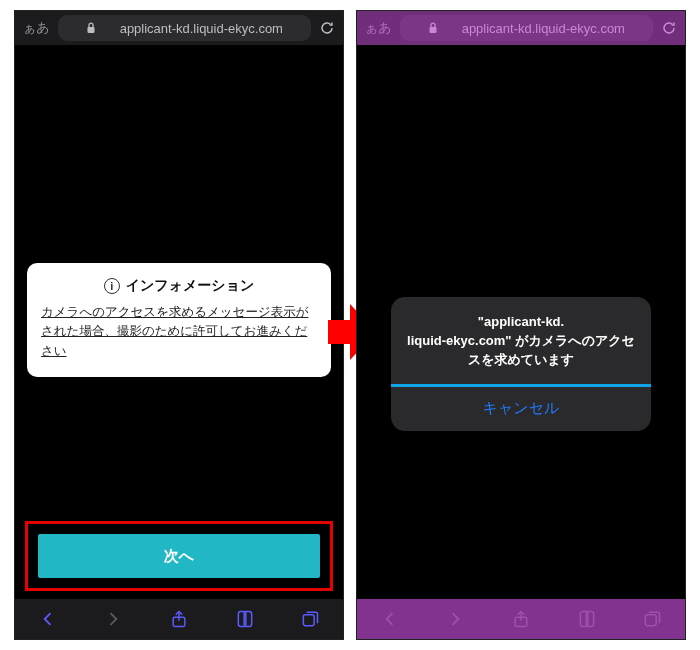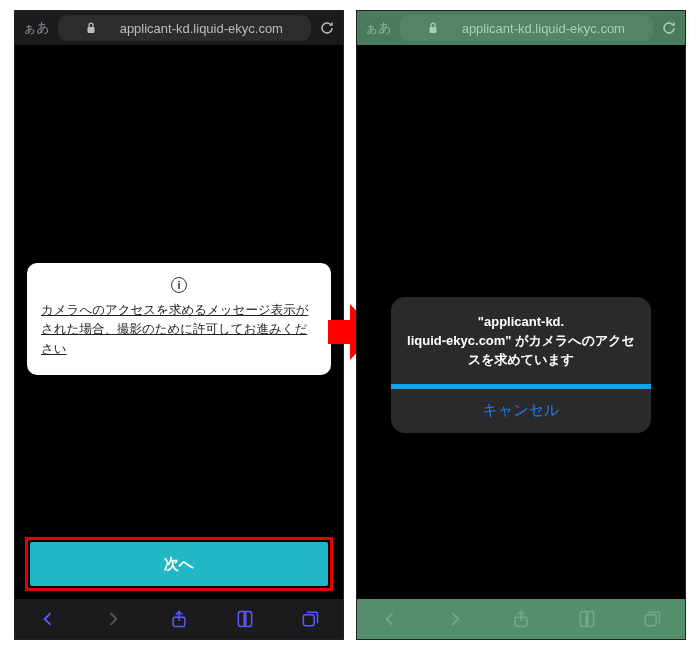--- a/index.html
+++ b/index.html
@@ -12,7 +12,7 @@
   .stage { position: relative; width: 700px; height: 650px; }
   .phone {
     position: absolute; top: 10px; width: 330px; height: 630px;
-    background: #86efac; border: 1px solid #222;
+    background: #d946ef; border: 1px solid #222;
     display: flex; flex-direction: column;
   }
   .phone-left { left: 14px; }

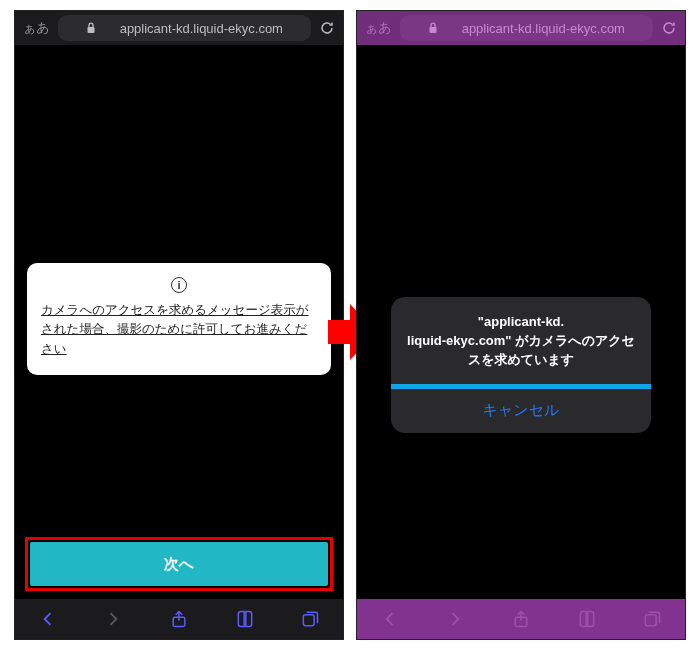--- a/index.html
+++ b/index.html
@@ -121,6 +121,7 @@
       <div class="info-card">
         <div class="info-title-row">
           <span class="info-i">i</span>
+          <span class="info-title">インフォメーション</span>
         </div>
         <div class="info-body">カメラへのアクセスを求めるメッセージ表示がされた場合、撮影のために許可してお進みください</div>
       </div>

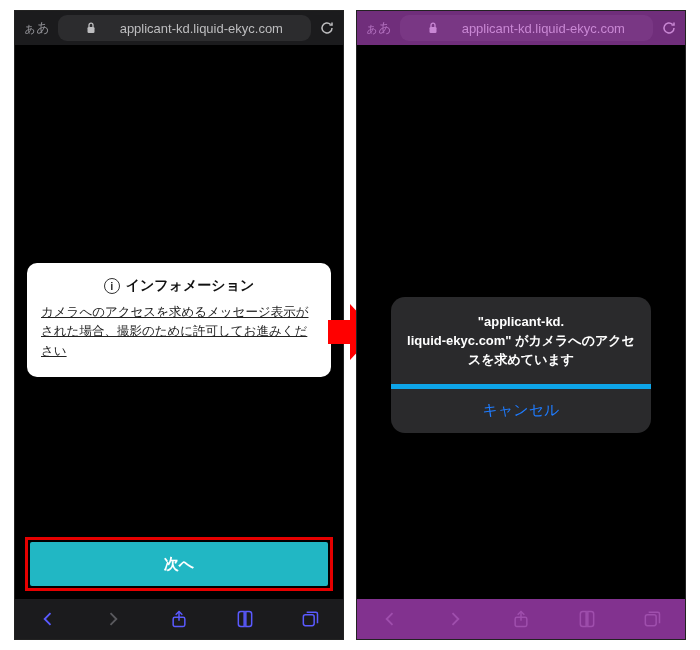--- a/index.html
+++ b/index.html
@@ -79,7 +79,7 @@
     padding: 16px 16px 14px; text-align: center; font-size: 13px;
     font-weight: 600; line-height: 1.45;
   }
-  .alert-btns { display: flex; border-top: 5px solid #0ea5e9; }
+  .alert-btns { display: flex; border-top: 3px solid #0ea5e9; }
   .alert-btn {
     flex: 1; height: 44px; display: flex; align-items: center; justify-content: center;
     font-size: 15px; font-weight: 500; color: #1f7cff; cursor: pointer; position: relative;

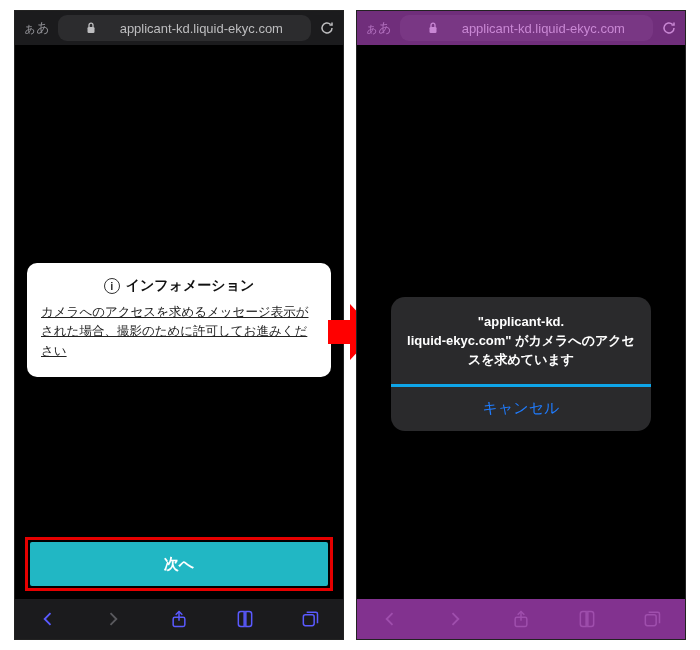--- a/index.html
+++ b/index.html
@@ -52,7 +52,7 @@
   
   .next-wrap {
     position: absolute; left: 10px; right: 10px; bottom: 8px;
-    border: 3px solid #e60000; padding: 2px;
+    border: 3px solid #e60000; padding: 10px;
   }
   .next-btn {
     width: 100%; height: 44px; background: #21b7c4; color: #fff;

